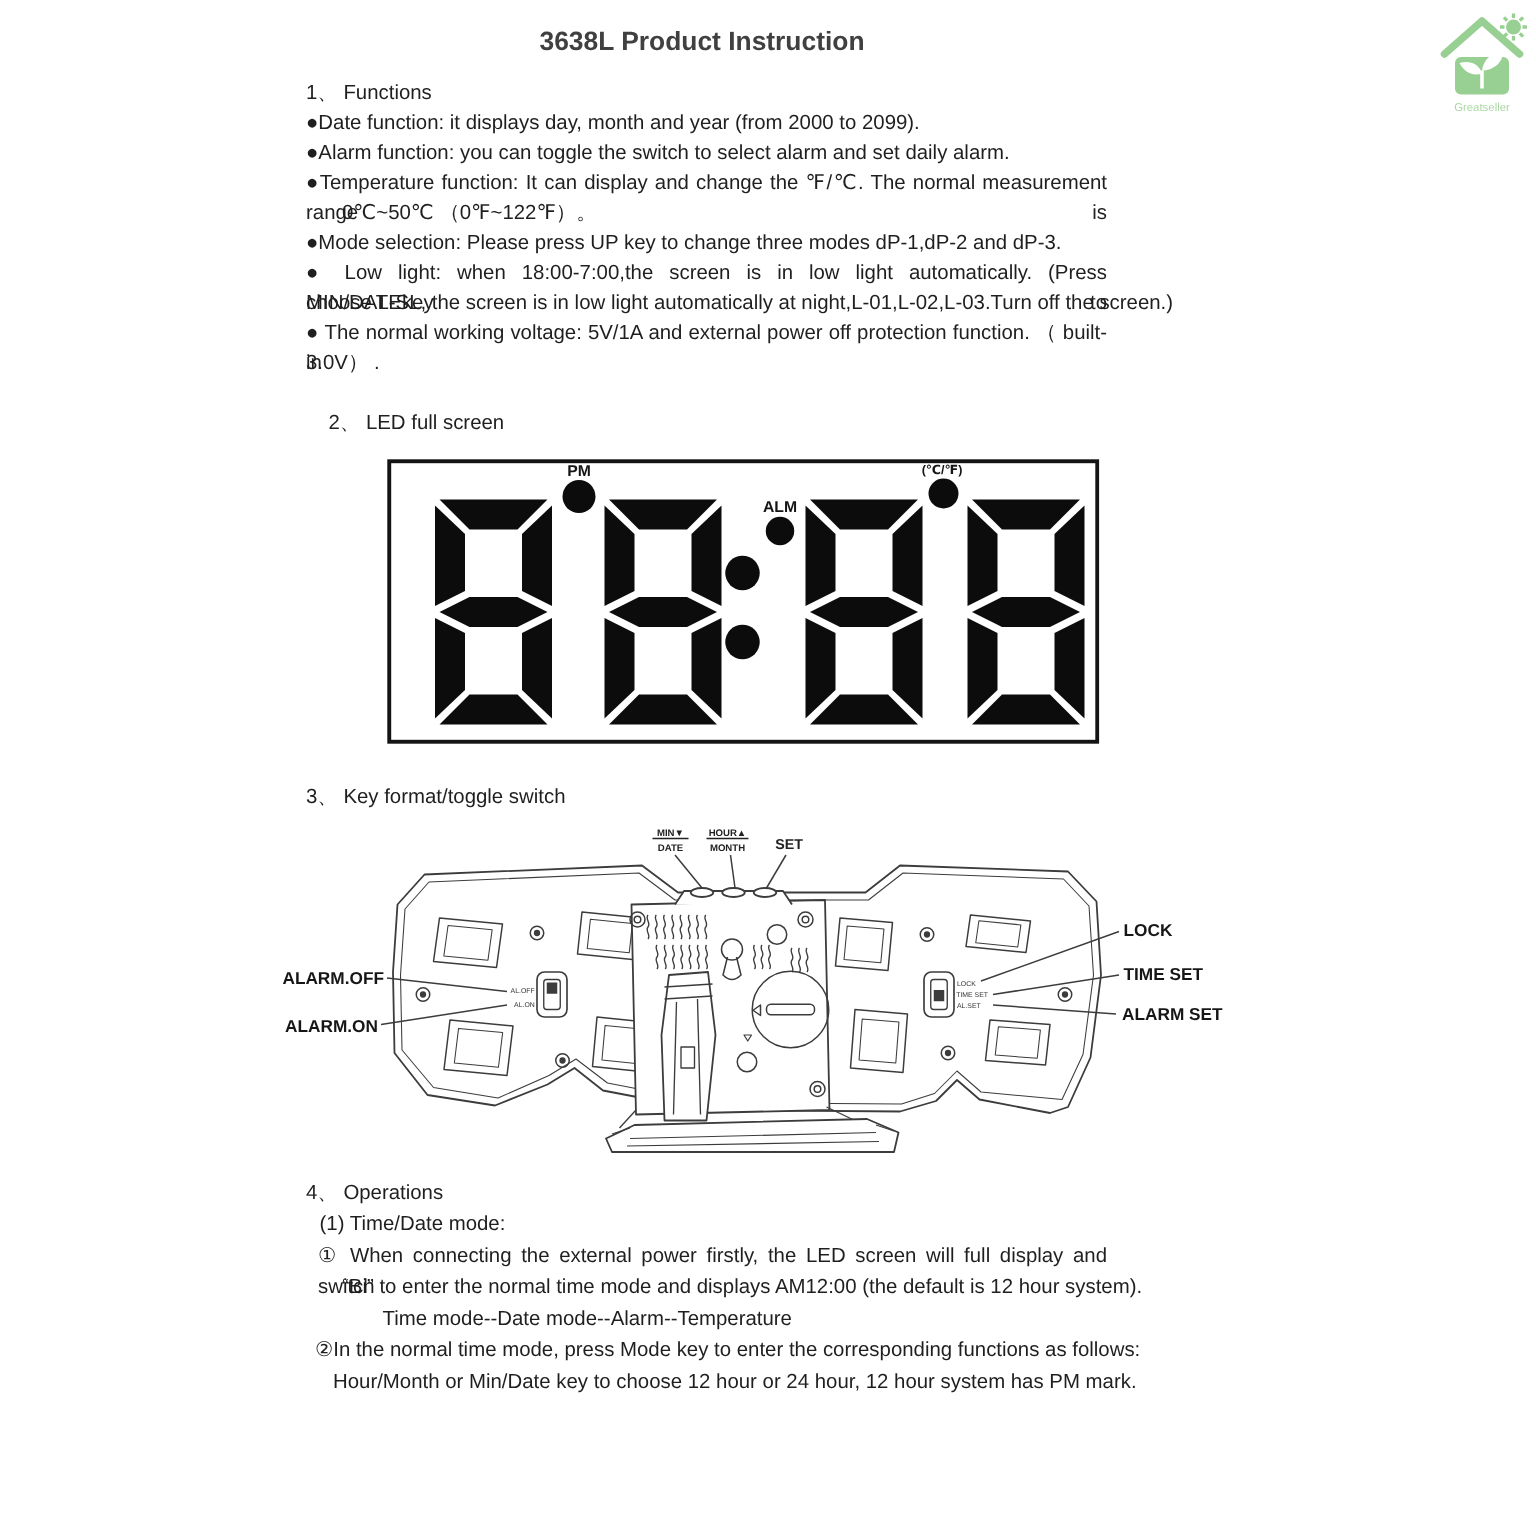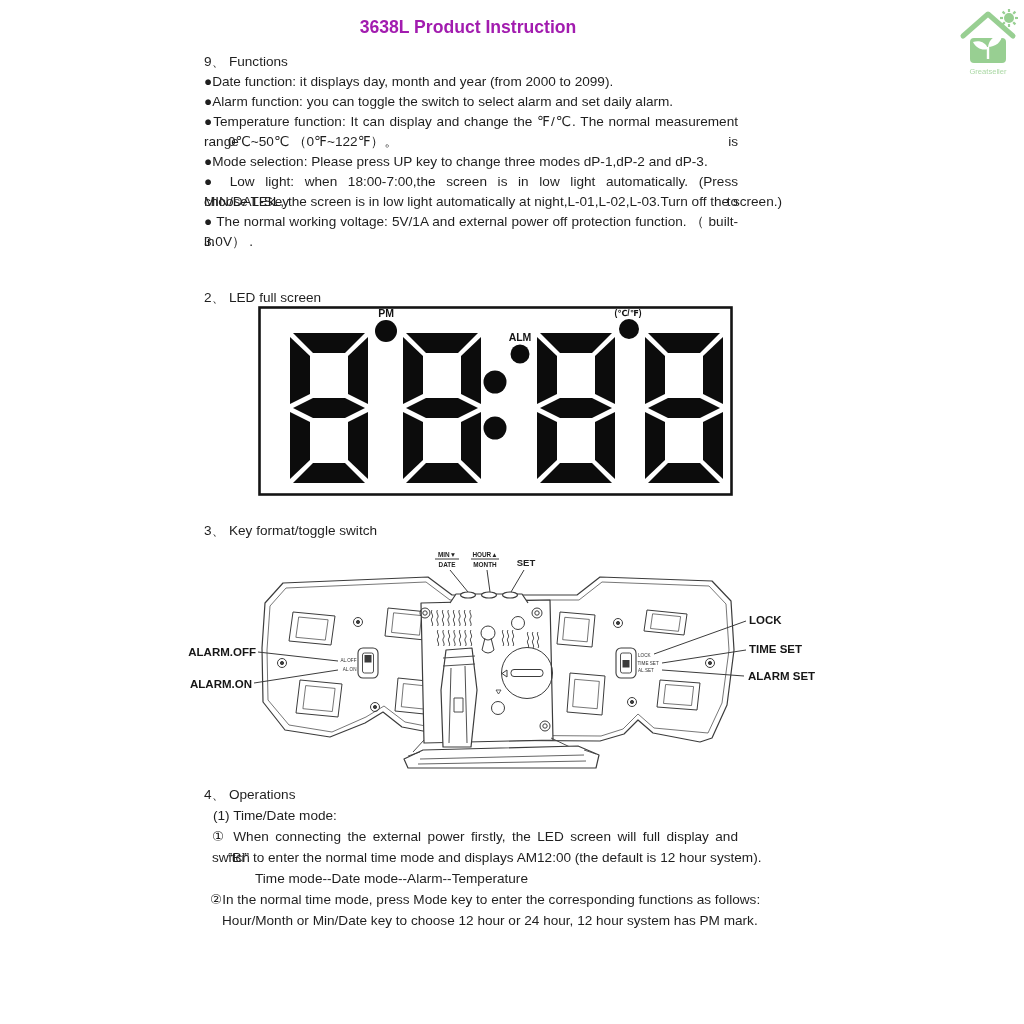--- a/index.html
+++ b/index.html
@@ -11,7 +11,7 @@
   }
   .title{
     position:absolute;left:0;top:17px;width:936px;text-align:center;
-    font-size:17.6px;font-weight:bold;color:#a21caf;
+    font-size:17.6px;font-weight:bold;color:#404040;
   }
   
   .txtblock{position:absolute;left:204px;width:534px;}

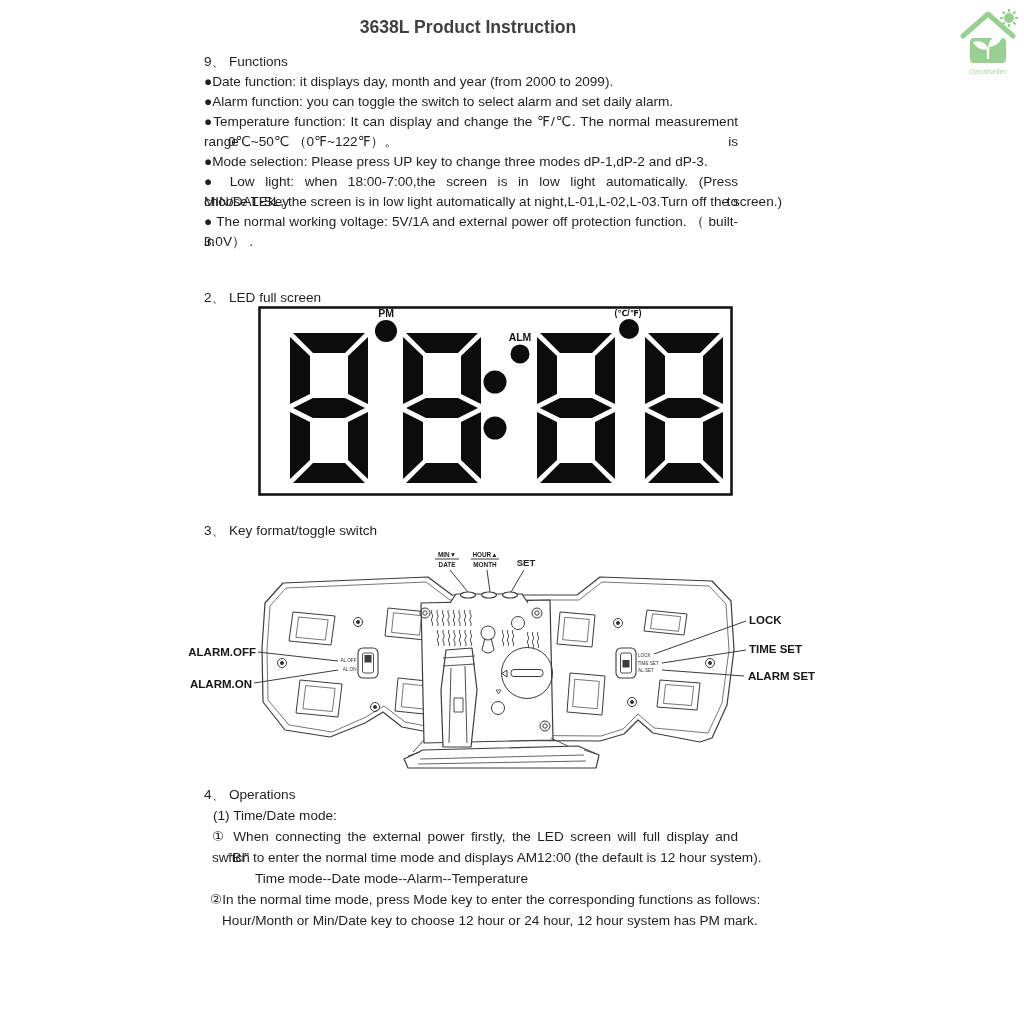--- a/index.html
+++ b/index.html
@@ -66,7 +66,7 @@
   <div class="title">3638L Product Instruction</div>
 
   <div class="txtblock sec1">
-    <div class="ln">9、 Functions</div>
+    <div class="ln">1、 Functions</div>
     <div class="ln">●Date function: it displays day, month and year (from 2000 to 2099).</div>
     <div class="ln">●Alarm function: you can toggle the switch to select alarm and set daily alarm.</div>
     <div class="ln st">●Temperature function: It can display and change the ℉/℃. The normal measurement range is</div>

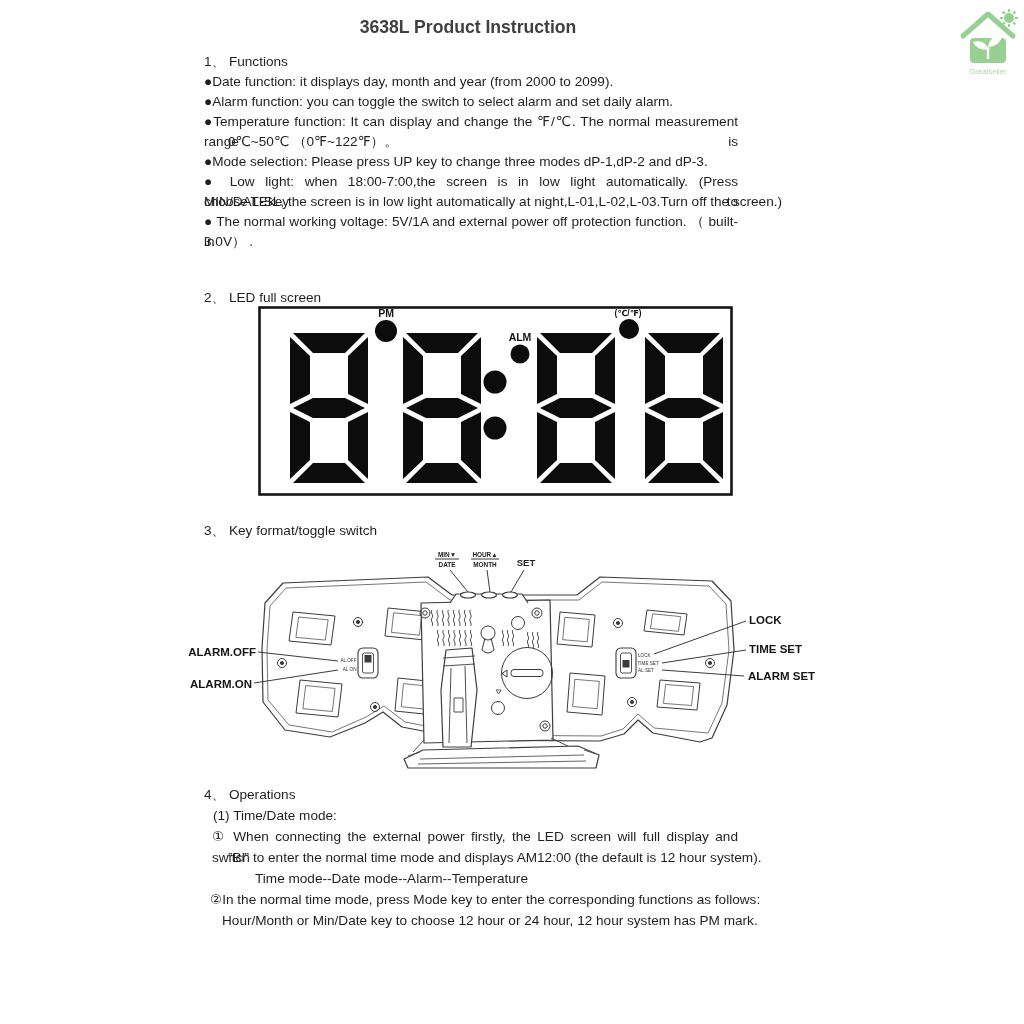--- a/index.html
+++ b/index.html
@@ -21,7 +21,7 @@
   .sec4 .ln{line-height:21px;height:21px;white-space:nowrap;}
   .ln.st{white-space:normal;text-align:justify;text-align-last:justify;}
   .heading{position:absolute;left:204px;line-height:20px;}
-  .h-led{top:288px;}
+  .h-led{top:272px;margin-left:15px;}
   .h-keys{top:521px;}
   .ind6{padding-left:6px;}  .ind8{padding-left:8px;}
   .ind9{padding-left:9px;}  .ind18{padding-left:18px;}

